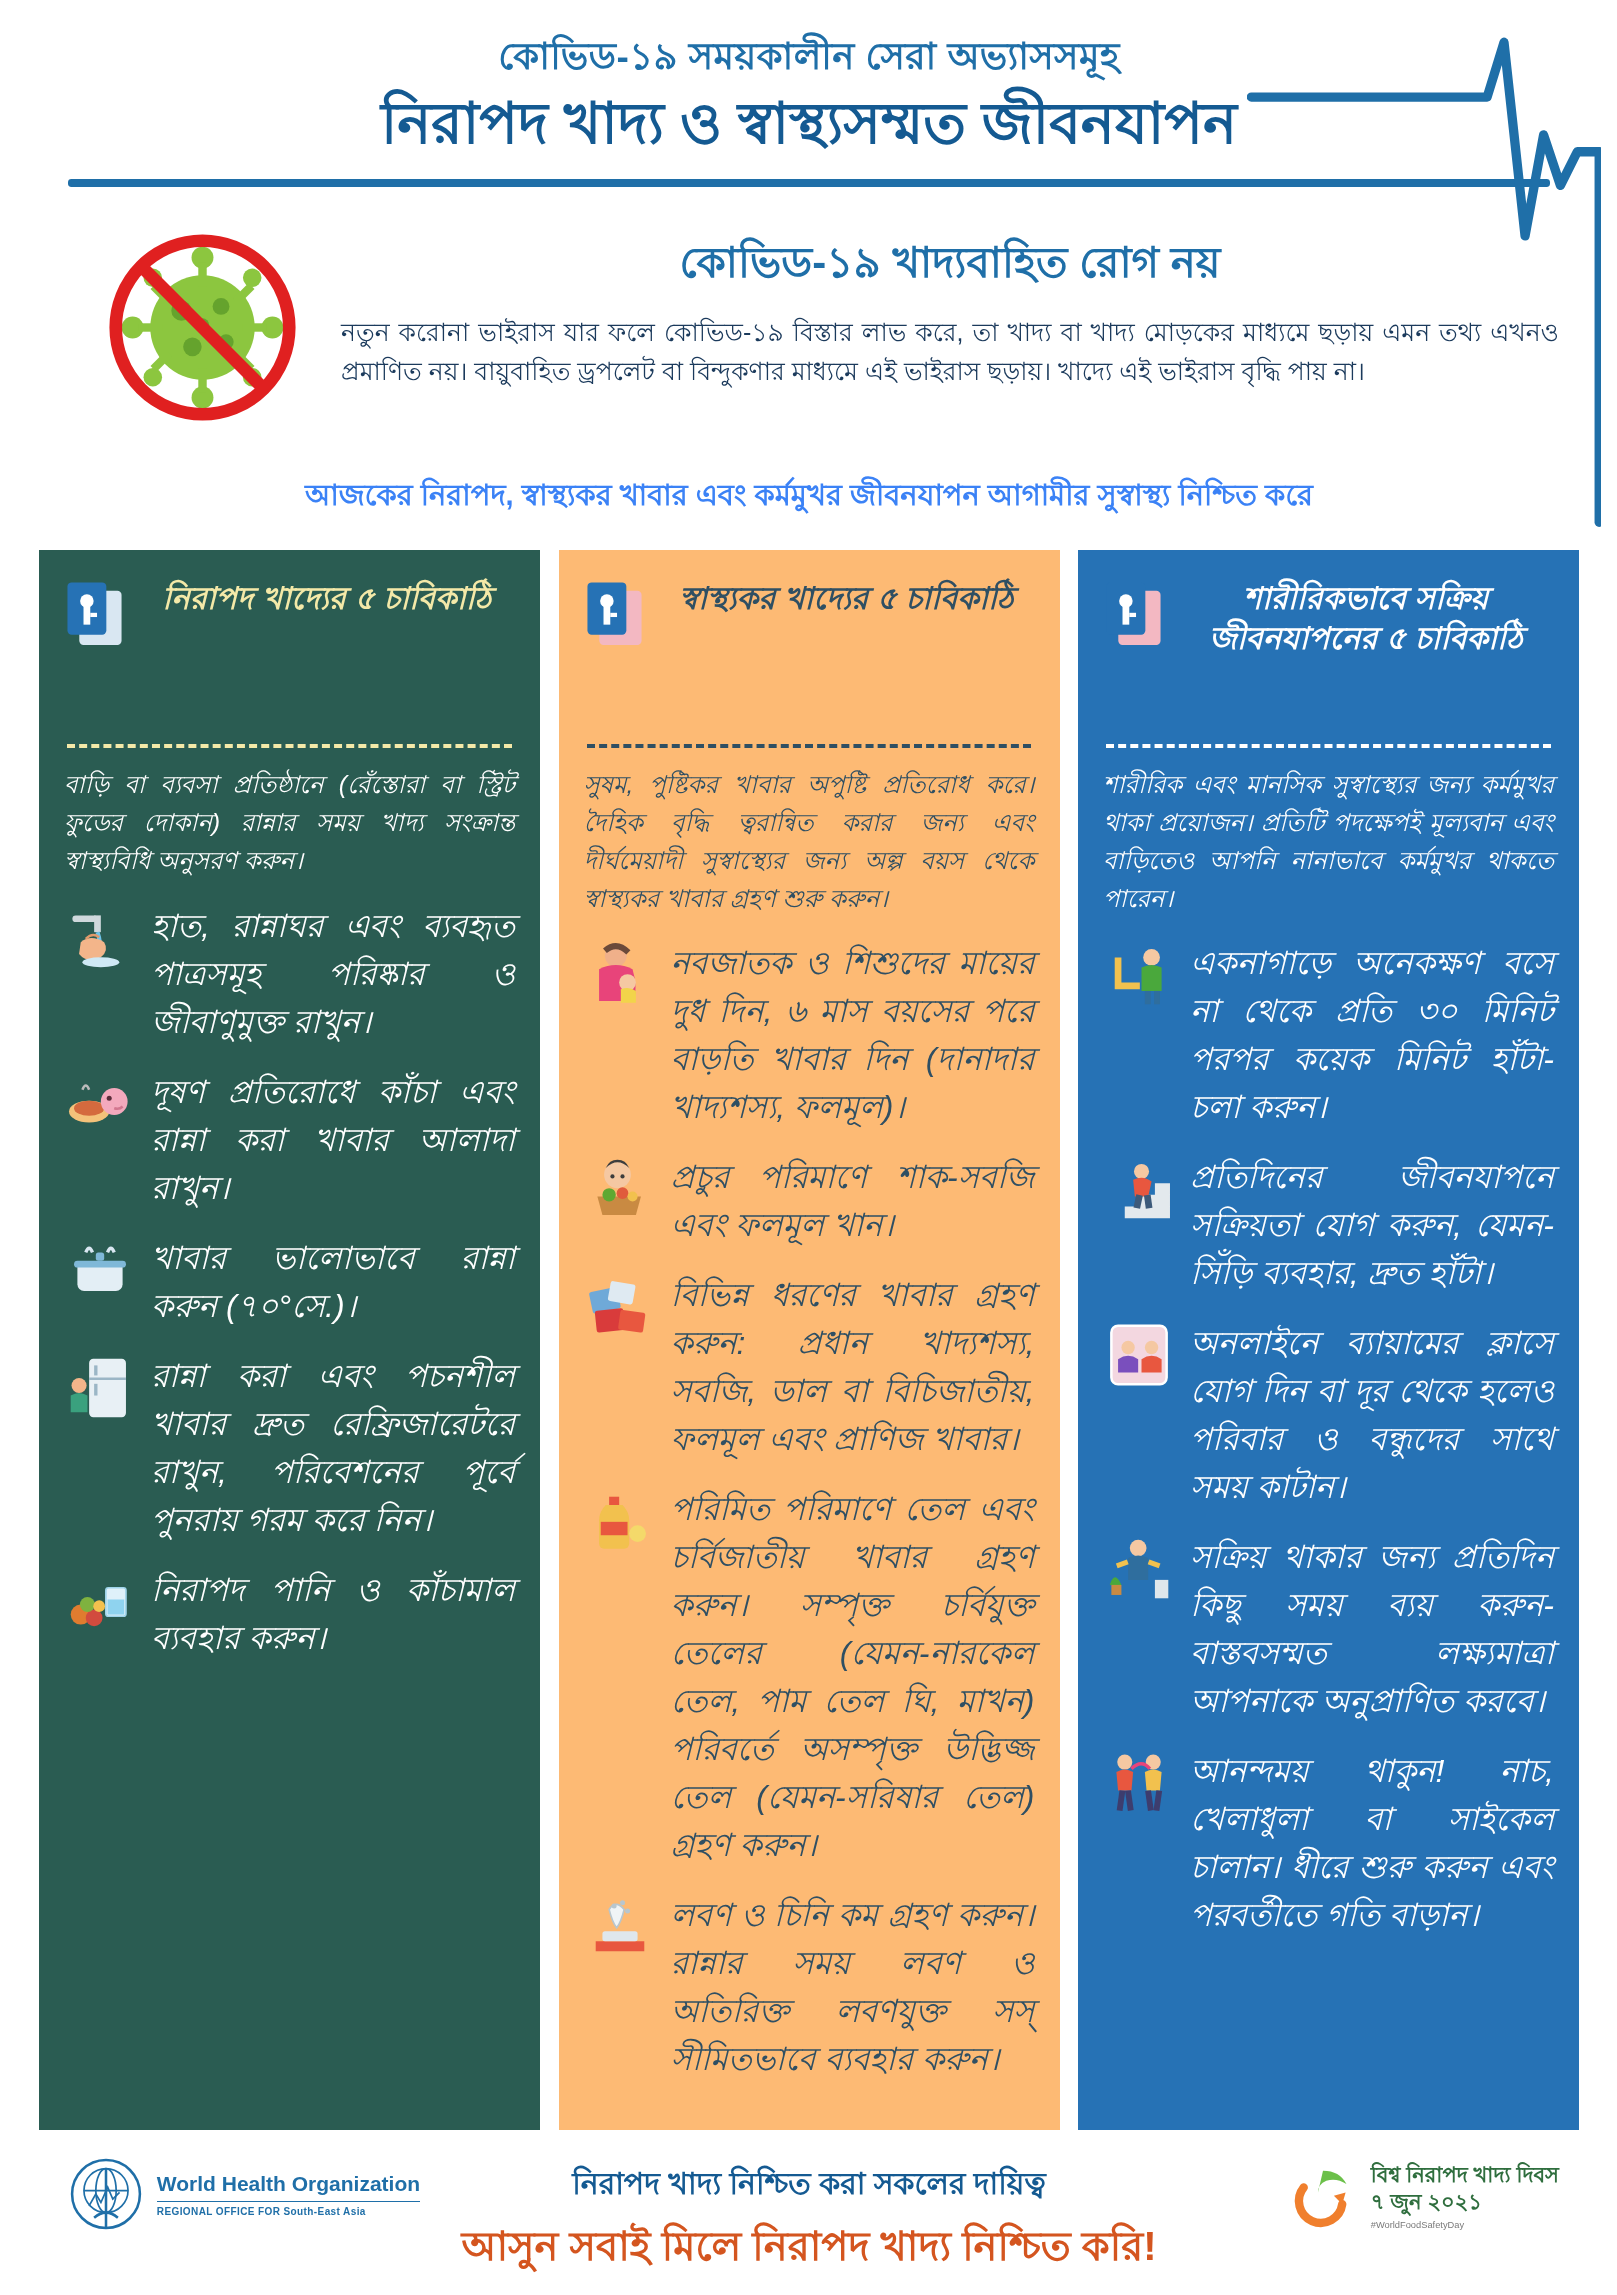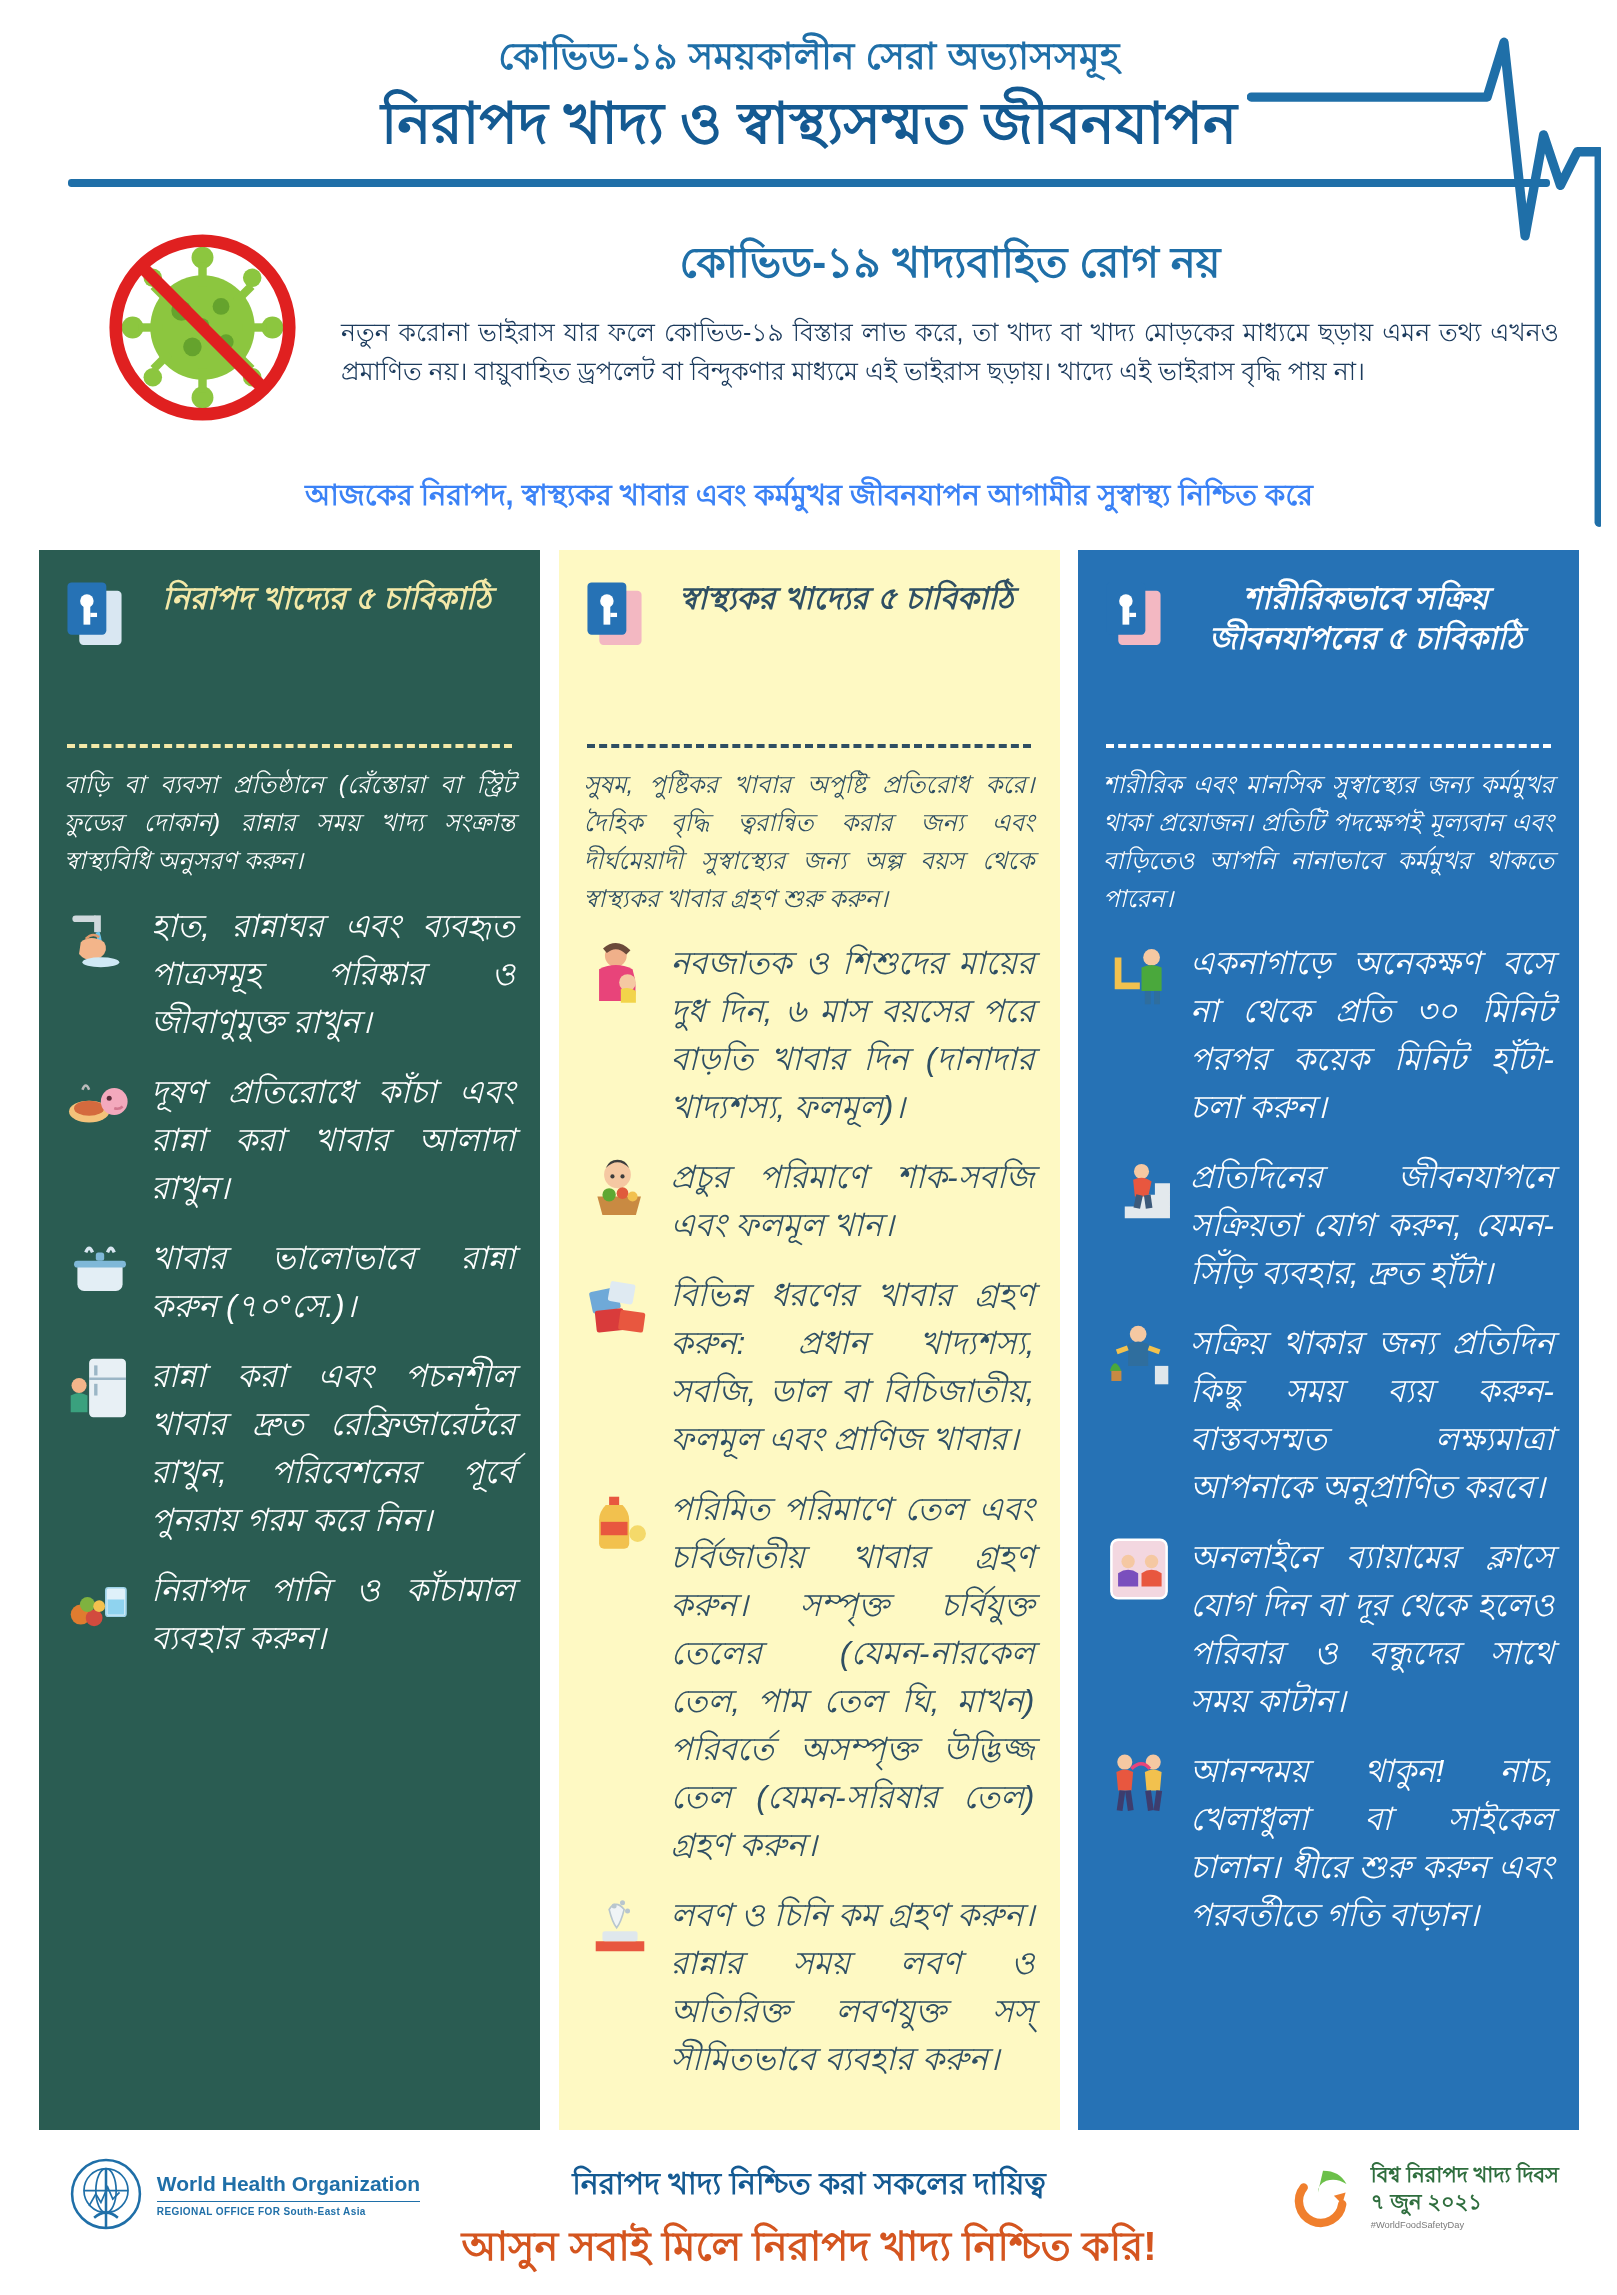--- a/index.html
+++ b/index.html
@@ -98,7 +98,7 @@
     font-style:italic;
   }
   .col-1 { background:#2a5c52; color:#ffffff; }
-  .col-2 { background:#fef9c3; color:#2f4f63; }
+  .col-2 { background:#fdba74; color:#2f4f63; }
   .col-3 { background:#2672b5; color:#ffffff; }
 
   .col-head {

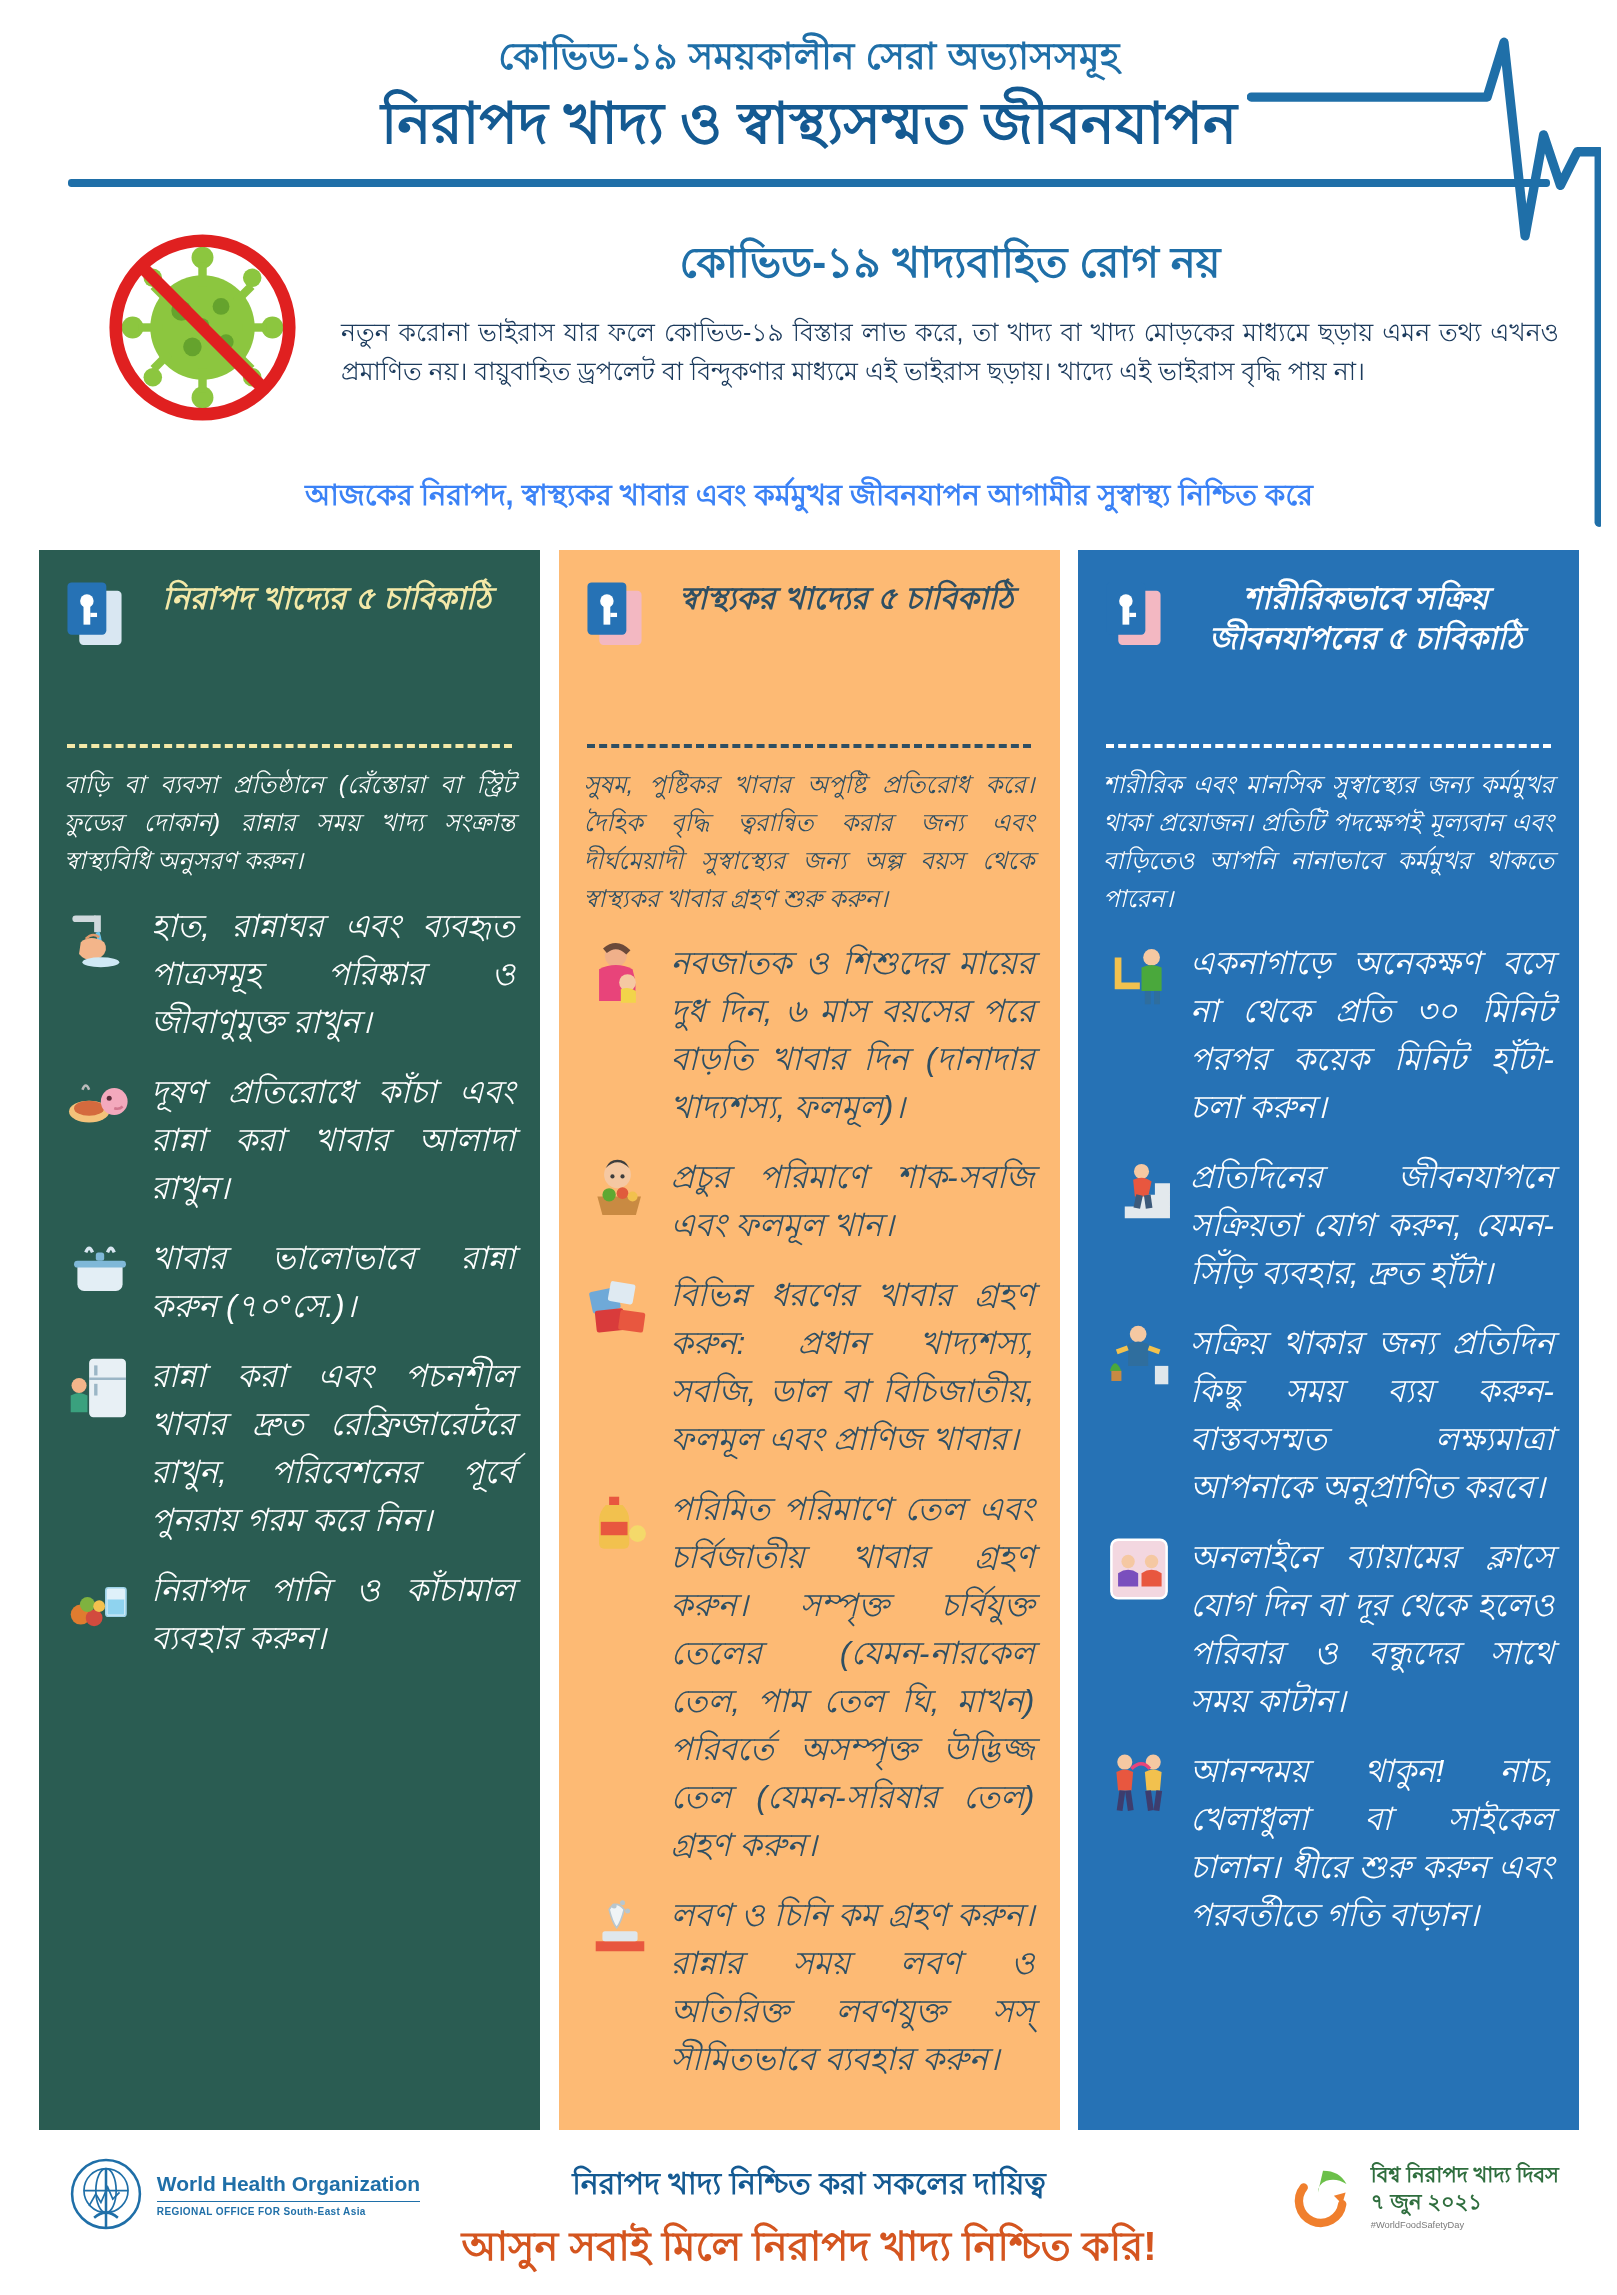--- a/index.html
+++ b/index.html
@@ -487,6 +487,19 @@
     <div class="item">
       <div class="item-icon">
         <svg viewBox="0 0 86 86" width="72" height="72">
+          <rect x="10" y="8" width="66" height="70" rx="8" fill="#f3d7e0" stroke="#ffffff" stroke-width="3"></rect>
+          <circle cx="30" cy="34" r="8" fill="#f5c8a2"></circle>
+          <path d="M18 48 q12 -8 24 0 v16 H18z" fill="#7a4fbd"></path>
+          <circle cx="58" cy="34" r="8" fill="#f5c8a2"></circle>
+          <path d="M46 48 q12 -8 24 0 v16 H46z" fill="#e8573f"></path>
+        </svg>
+      </div>
+      <div class="item-text">অনলাইনে ব্যায়ামের ক্লাসে যোগ দিন বা দূর থেকে হলেও পরিবার ও বন্ধুদের সাথে সময় কাটান।</div>
+    </div>
+
+    <div class="item">
+      <div class="item-icon">
+        <svg viewBox="0 0 86 86" width="72" height="72">
           <circle cx="42" cy="18" r="10" fill="#f5c8a2"></circle>
           <path d="M30 30 q12 -6 24 0 v26 H30z" fill="#2f6e9e"></path>
           <rect x="16" y="34" width="14" height="6" fill="#f2c14e" transform="rotate(-20 23 37)"></rect>
@@ -497,19 +510,6 @@
         </svg>
       </div>
       <div class="item-text">সক্রিয় থাকার জন্য প্রতিদিন কিছু সময় ব্যয় করুন- বাস্তবসম্মত লক্ষ্যমাত্রা আপনাকে অনুপ্রাণিত করবে।</div>
-    </div>
-
-    <div class="item">
-      <div class="item-icon">
-        <svg viewBox="0 0 86 86" width="72" height="72">
-          <rect x="10" y="8" width="66" height="70" rx="8" fill="#f3d7e0" stroke="#ffffff" stroke-width="3"></rect>
-          <circle cx="30" cy="34" r="8" fill="#f5c8a2"></circle>
-          <path d="M18 48 q12 -8 24 0 v16 H18z" fill="#7a4fbd"></path>
-          <circle cx="58" cy="34" r="8" fill="#f5c8a2"></circle>
-          <path d="M46 48 q12 -8 24 0 v16 H46z" fill="#e8573f"></path>
-        </svg>
-      </div>
-      <div class="item-text">অনলাইনে ব্যায়ামের ক্লাসে যোগ দিন বা দূর থেকে হলেও পরিবার ও বন্ধুদের সাথে সময় কাটান।</div>
     </div>
 
     <div class="item">

